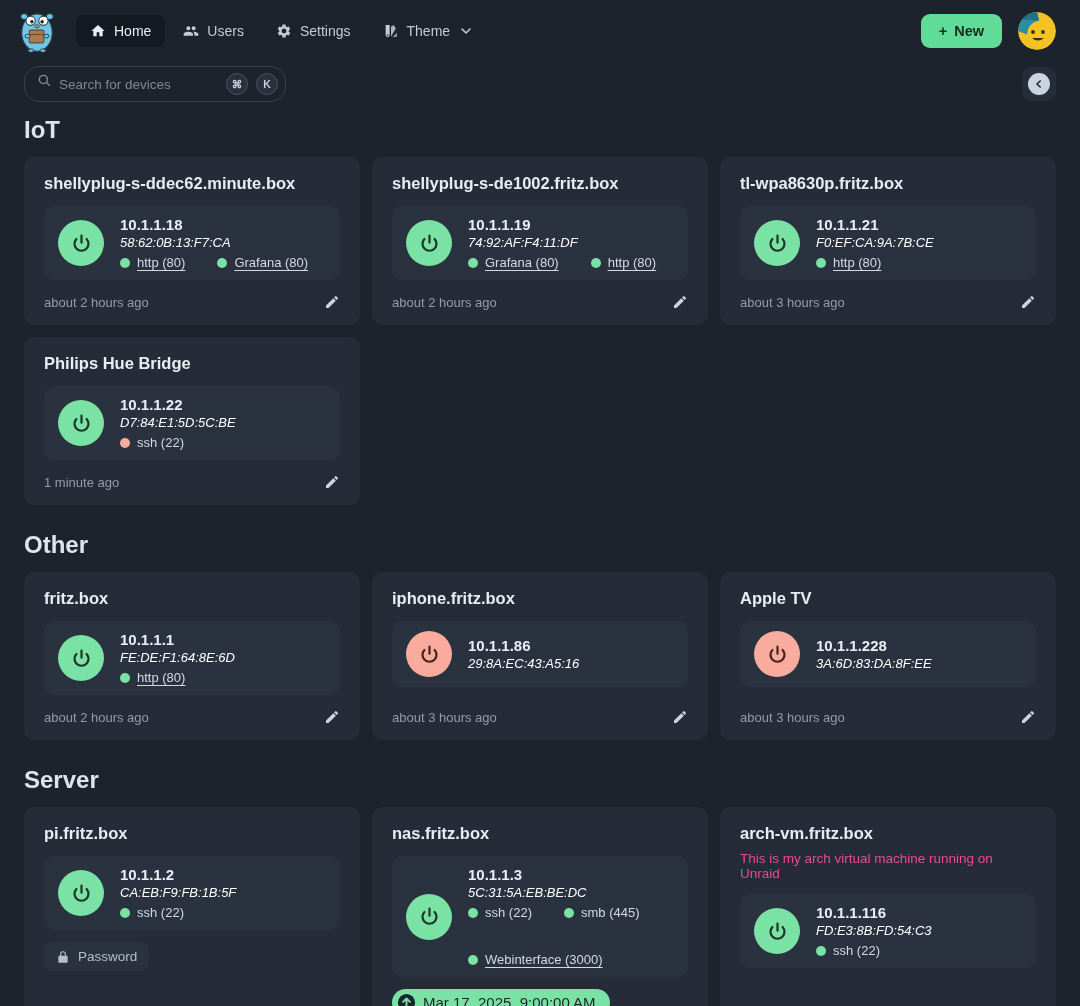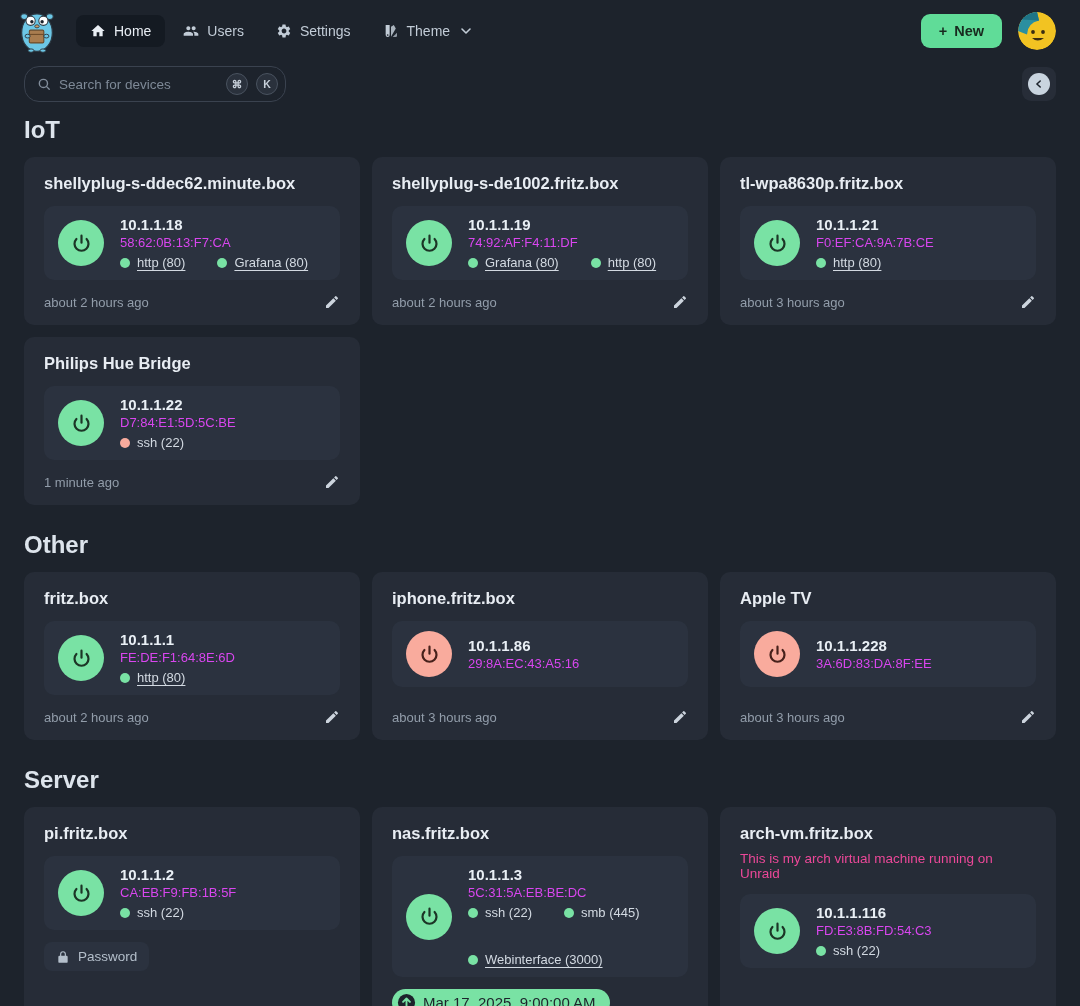--- a/index.html
+++ b/index.html
@@ -33,7 +33,7 @@
   
   .search-row { display:flex; align-items:center; justify-content:space-between; margin:8px 24px 6px; }
   .search-box {
-    width:262px; display:flex; align-items:center; gap:8px;
+    width:262px; display:flex; gap:8px;
     border:1px solid #3a424f; border-radius:15px; padding:6px 7px 6px 12px;
     color:#828d9b;
   }

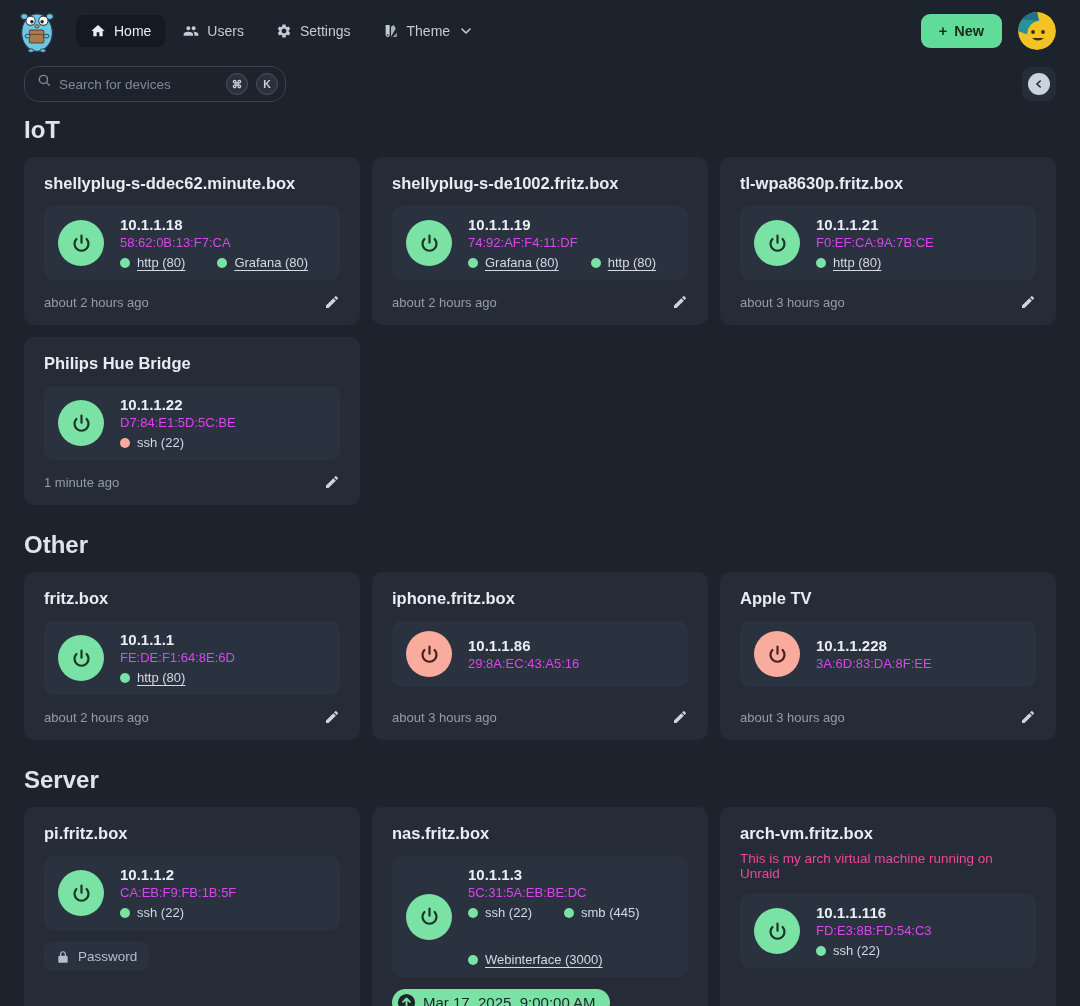--- a/index.html
+++ b/index.html
@@ -83,7 +83,7 @@
   .power-off { background:#f9ab9d; color:#47211b; }
   .device-info { display:flex; flex-direction:column; gap:2px; min-width:0; }
   .ip  { font-size:15px; font-weight:bold; color:#e9eff5; }
-  .mac { font-size:13px; color:#d946ef; }
+  .mac { font-size:13px; color:#ffffff;font-style:italic; }
   .ports { display:flex; flex-wrap:wrap; column-gap:16px; row-gap:4px; margin-top:3px;gap:32px; }
   .port { display:flex; align-items:center; gap:7px; font-size:13px; color:#d3dae2; }
   .port-dot { width:10px; height:10px; border-radius:50%; flex-shrink:0; }

